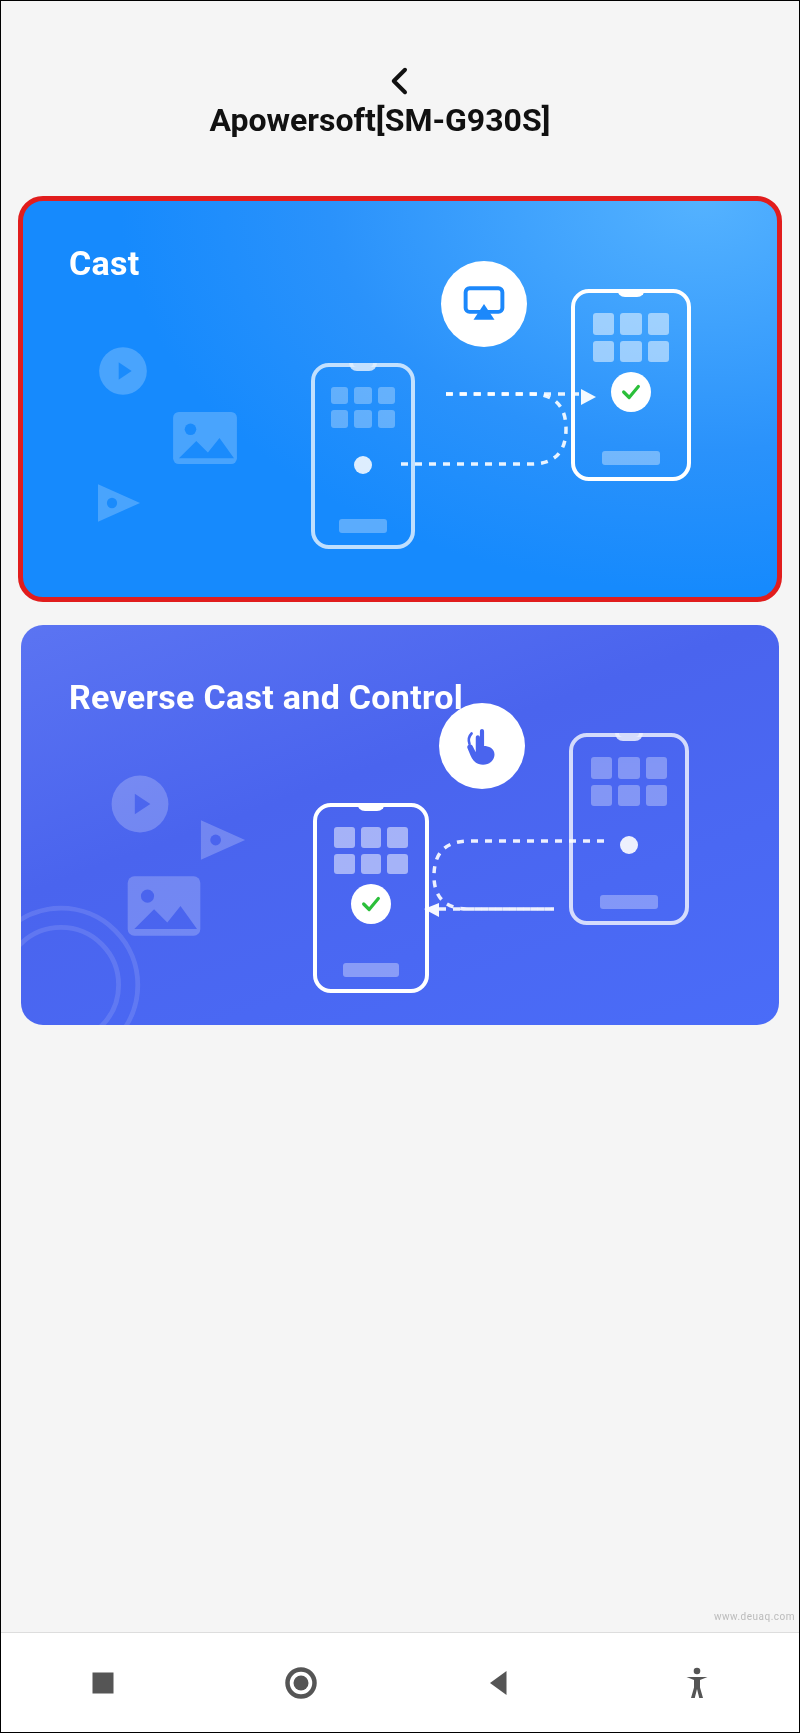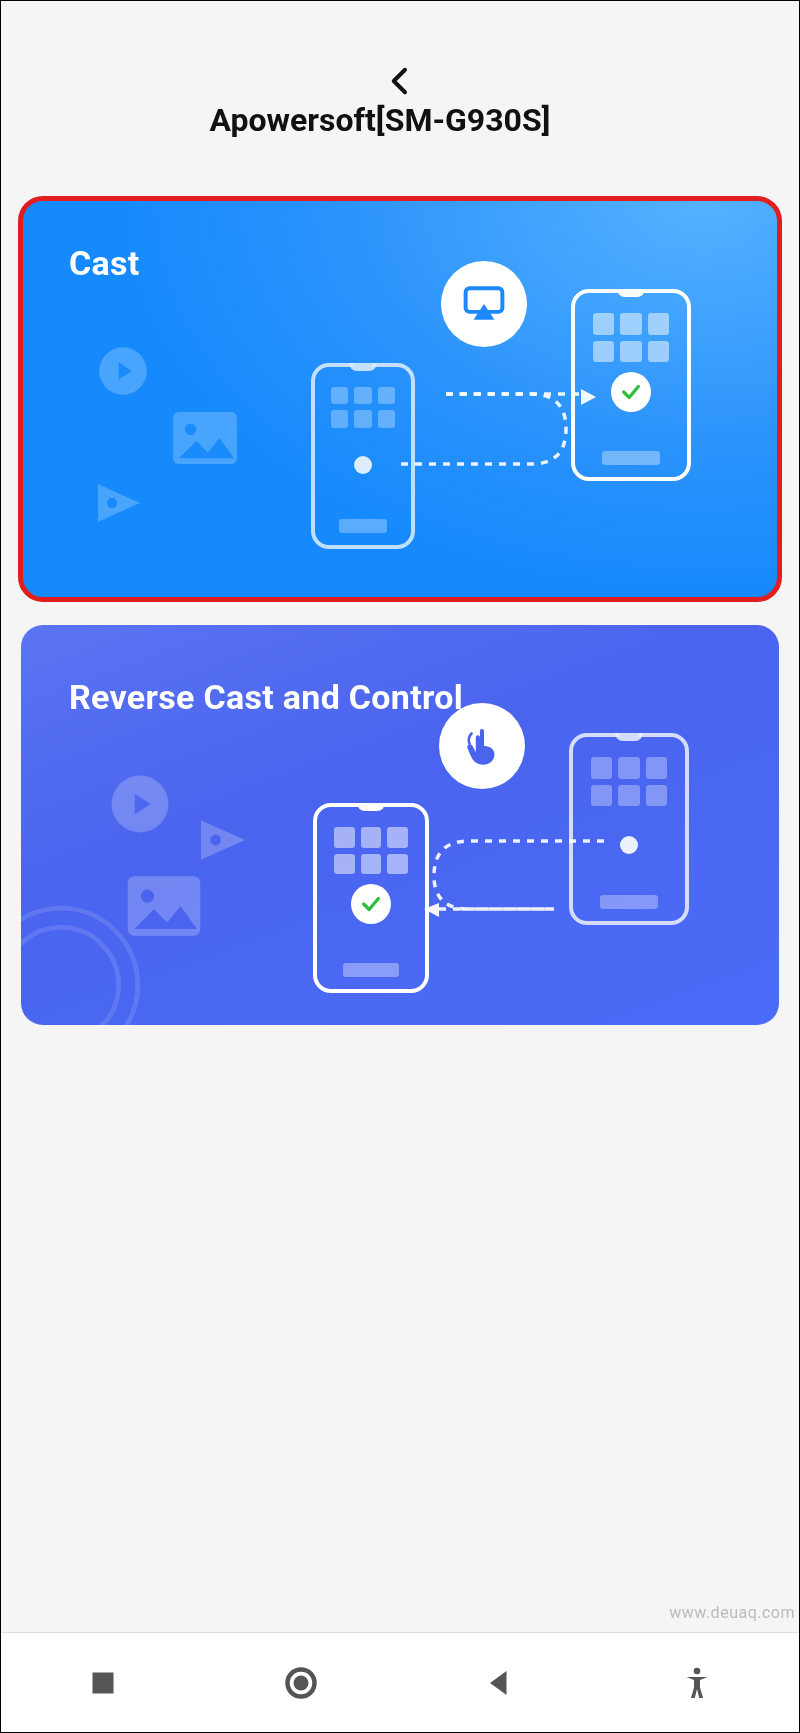--- a/index.html
+++ b/index.html
@@ -163,7 +163,7 @@
   .watermark {
     position: absolute;
     right: 4px; bottom: 110px;
-    font-size: 16px; color: #bbb;
+    font-size: 10px; color: #bbb;
     writing-mode: horizontal-tb;
     transform: rotate(0);
     letter-spacing: 0.5px;

